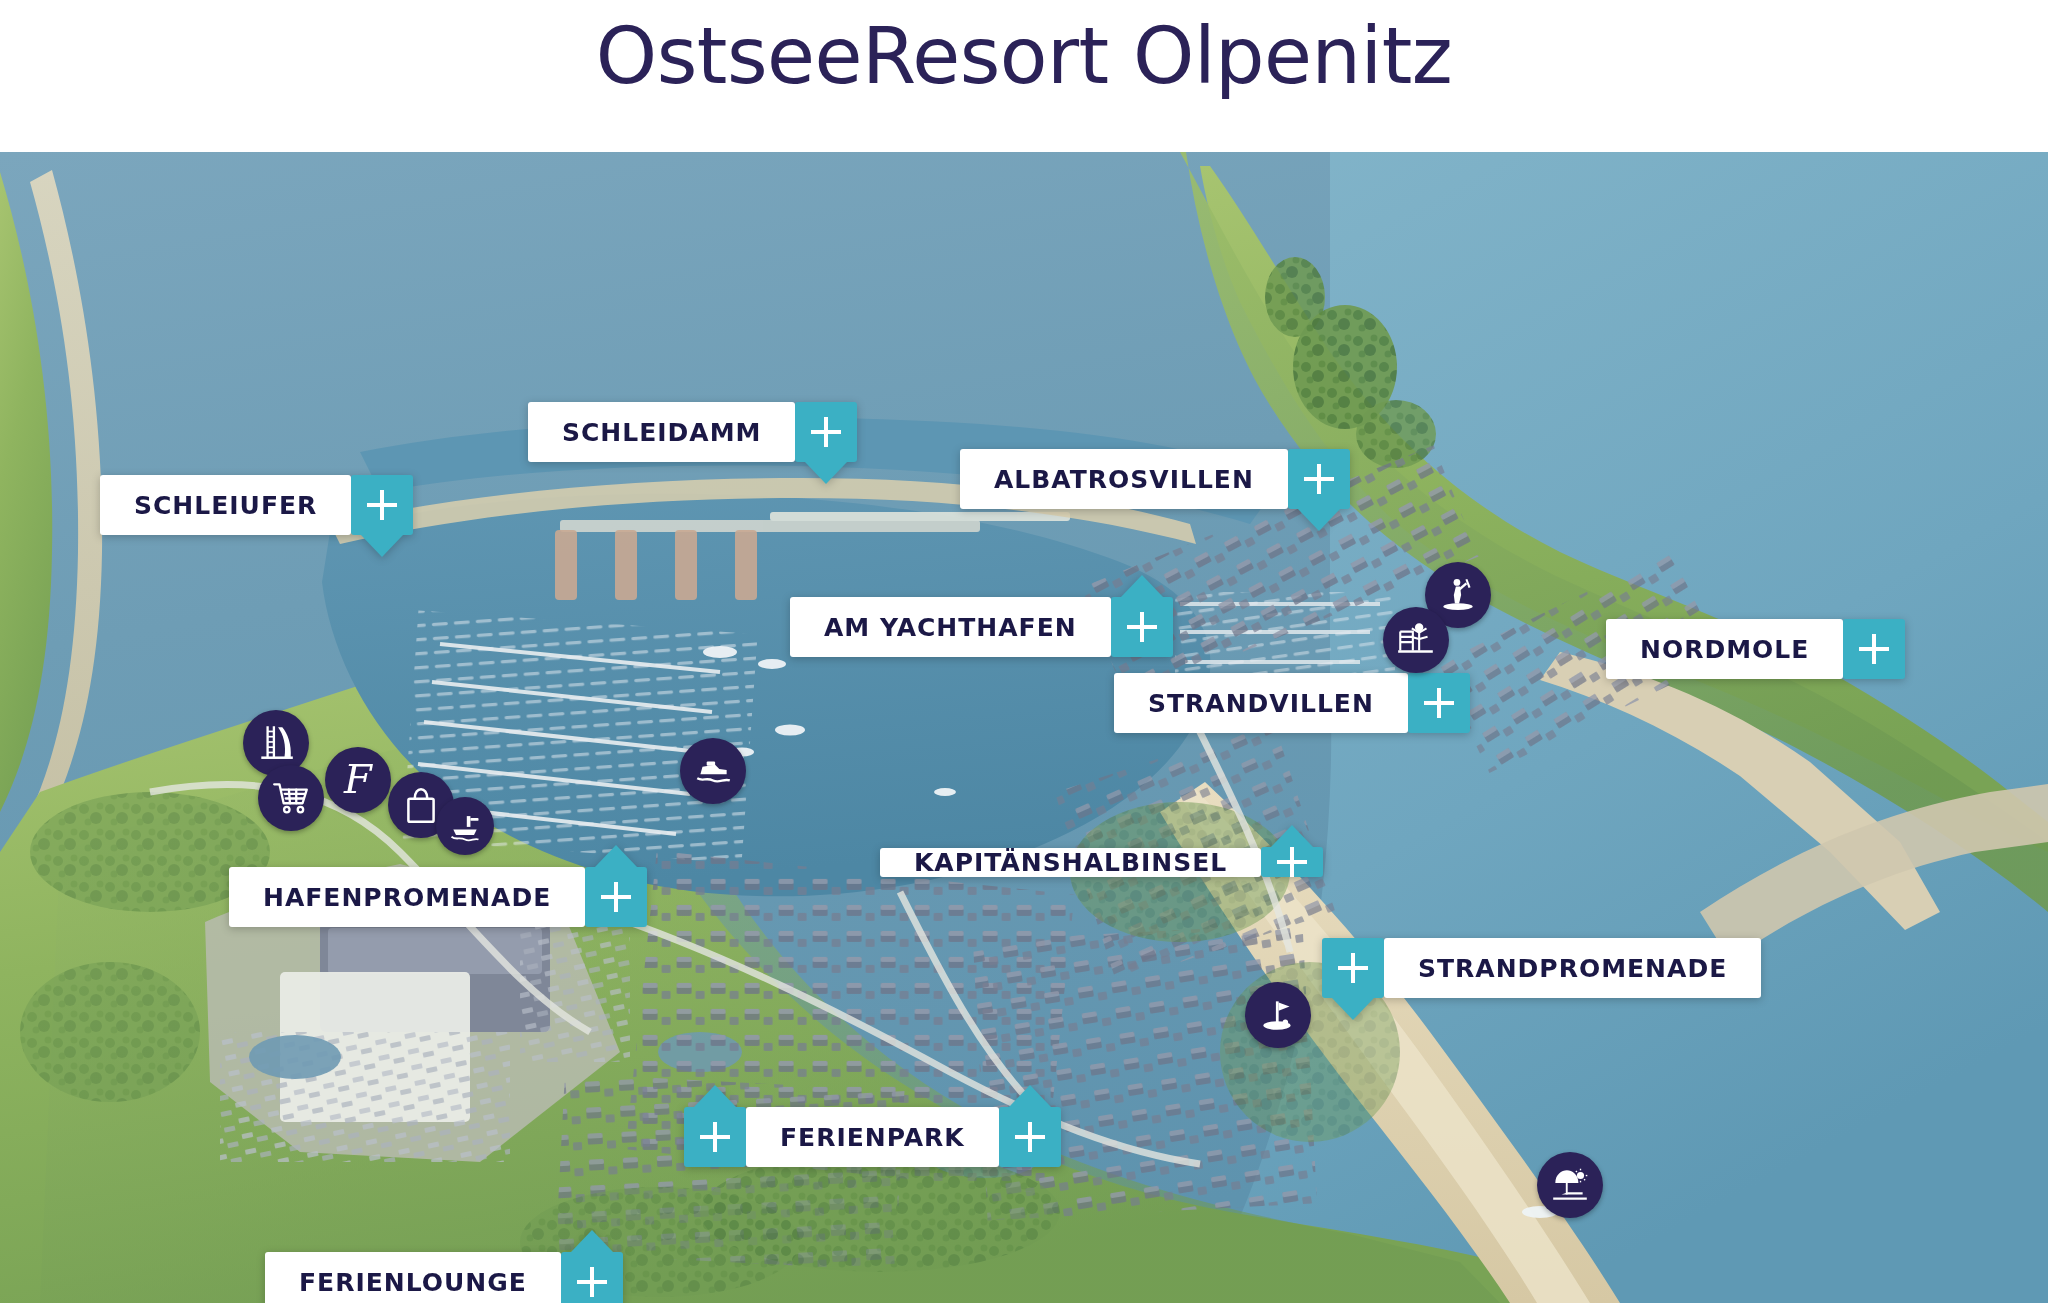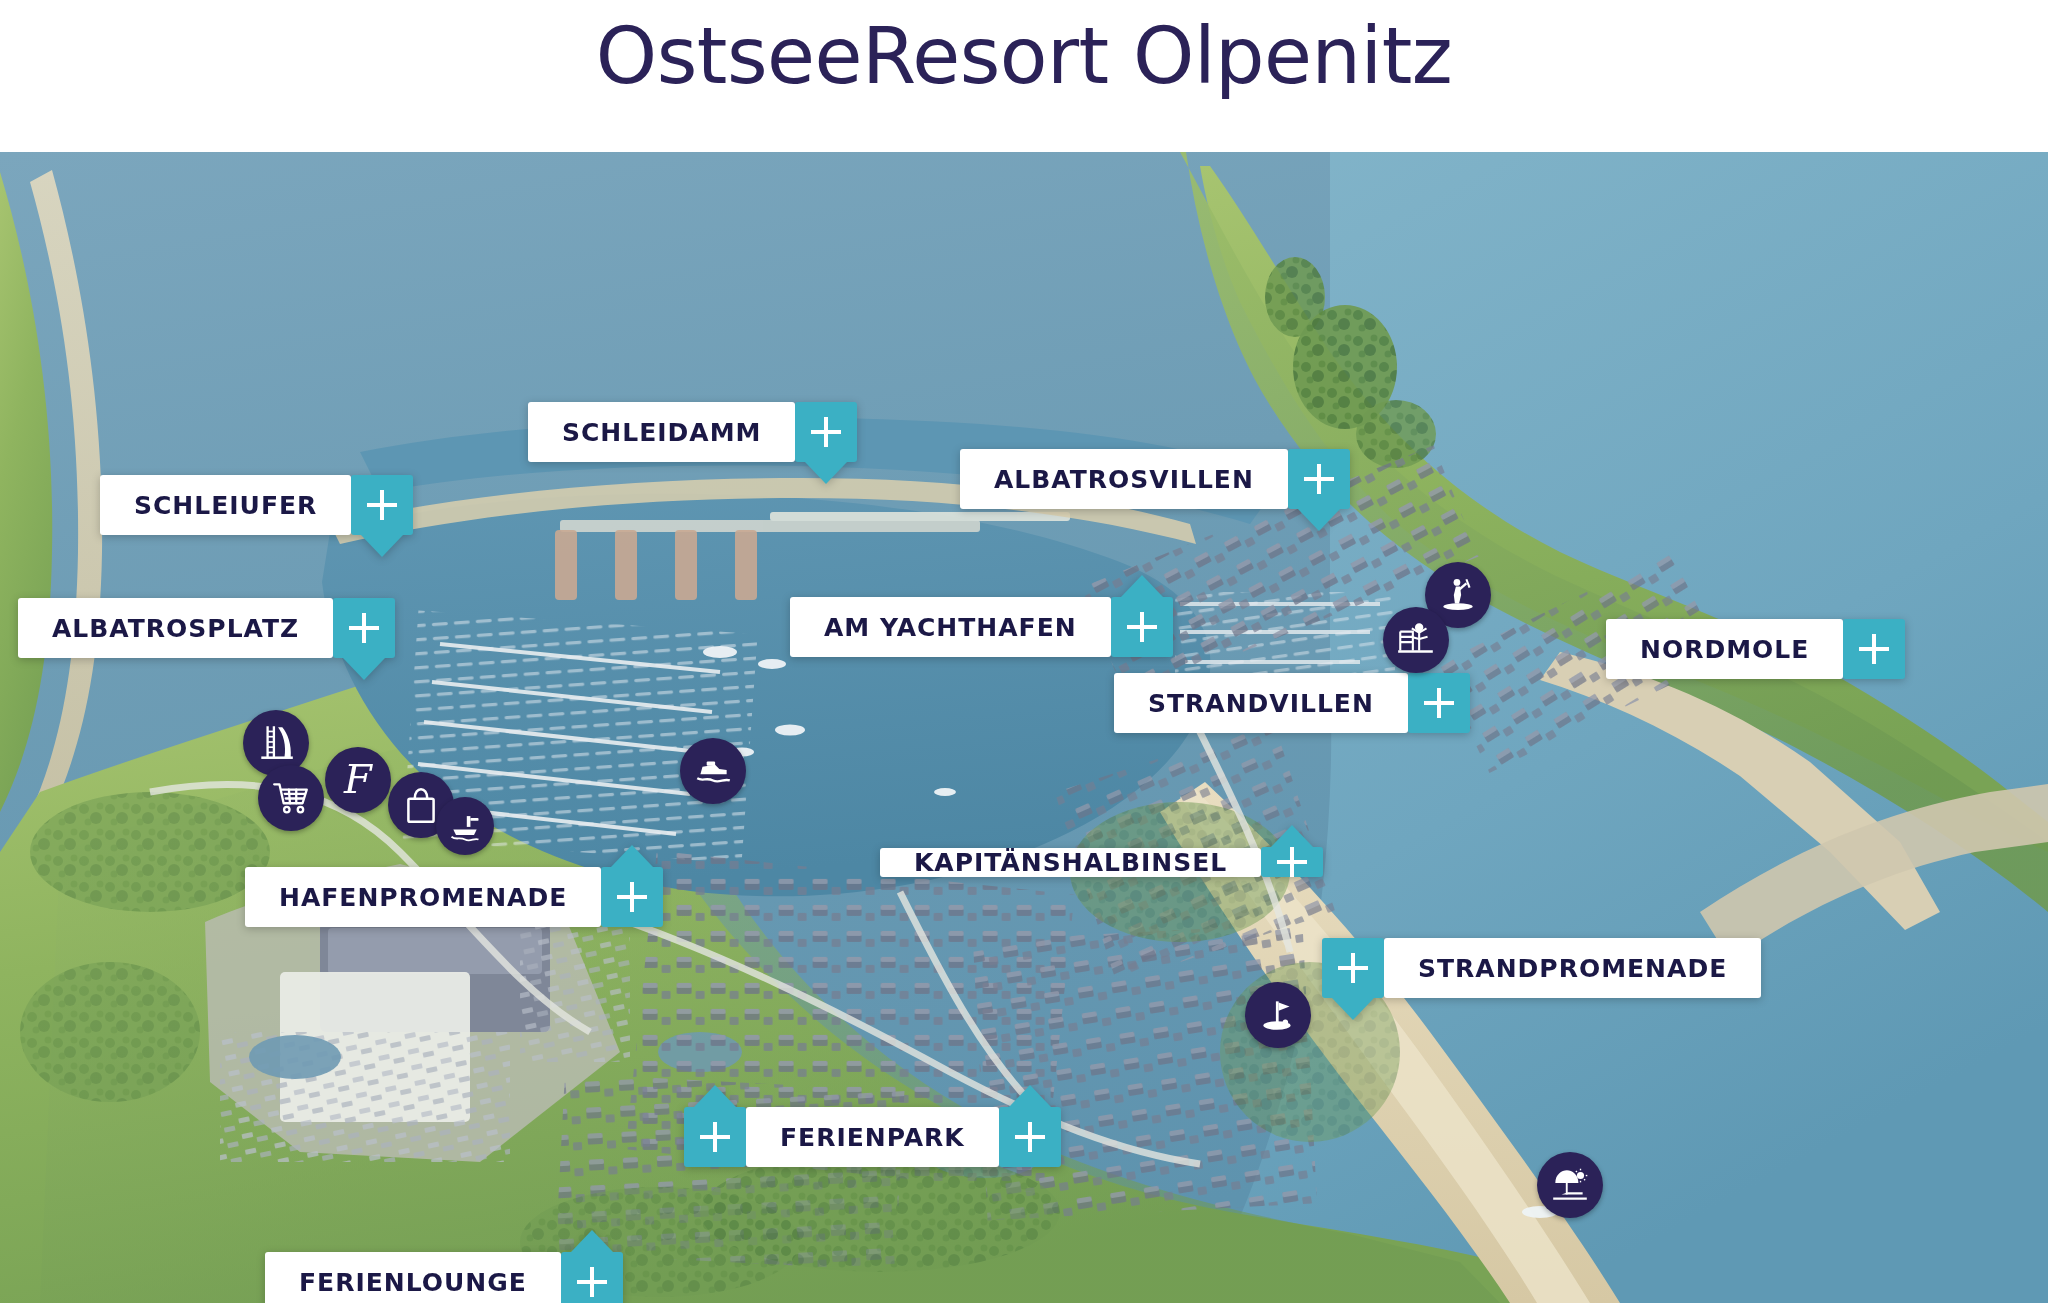--- a/index.html
+++ b/index.html
@@ -331,12 +331,6 @@
         </div>
     </div>
 
-    <div class="hotspot" style="left:18px; top:446px;">
-      <div class="hs-label">ALBATROSPLATZ</div>
-      <div class="hs-plus tail-down">
-          <span class="glyph"></span>
-        </div>
-    </div>
 
     <div class="hotspot" style="left:790px; top:445px;">
       <div class="hs-label">AM YACHTHAFEN</div>

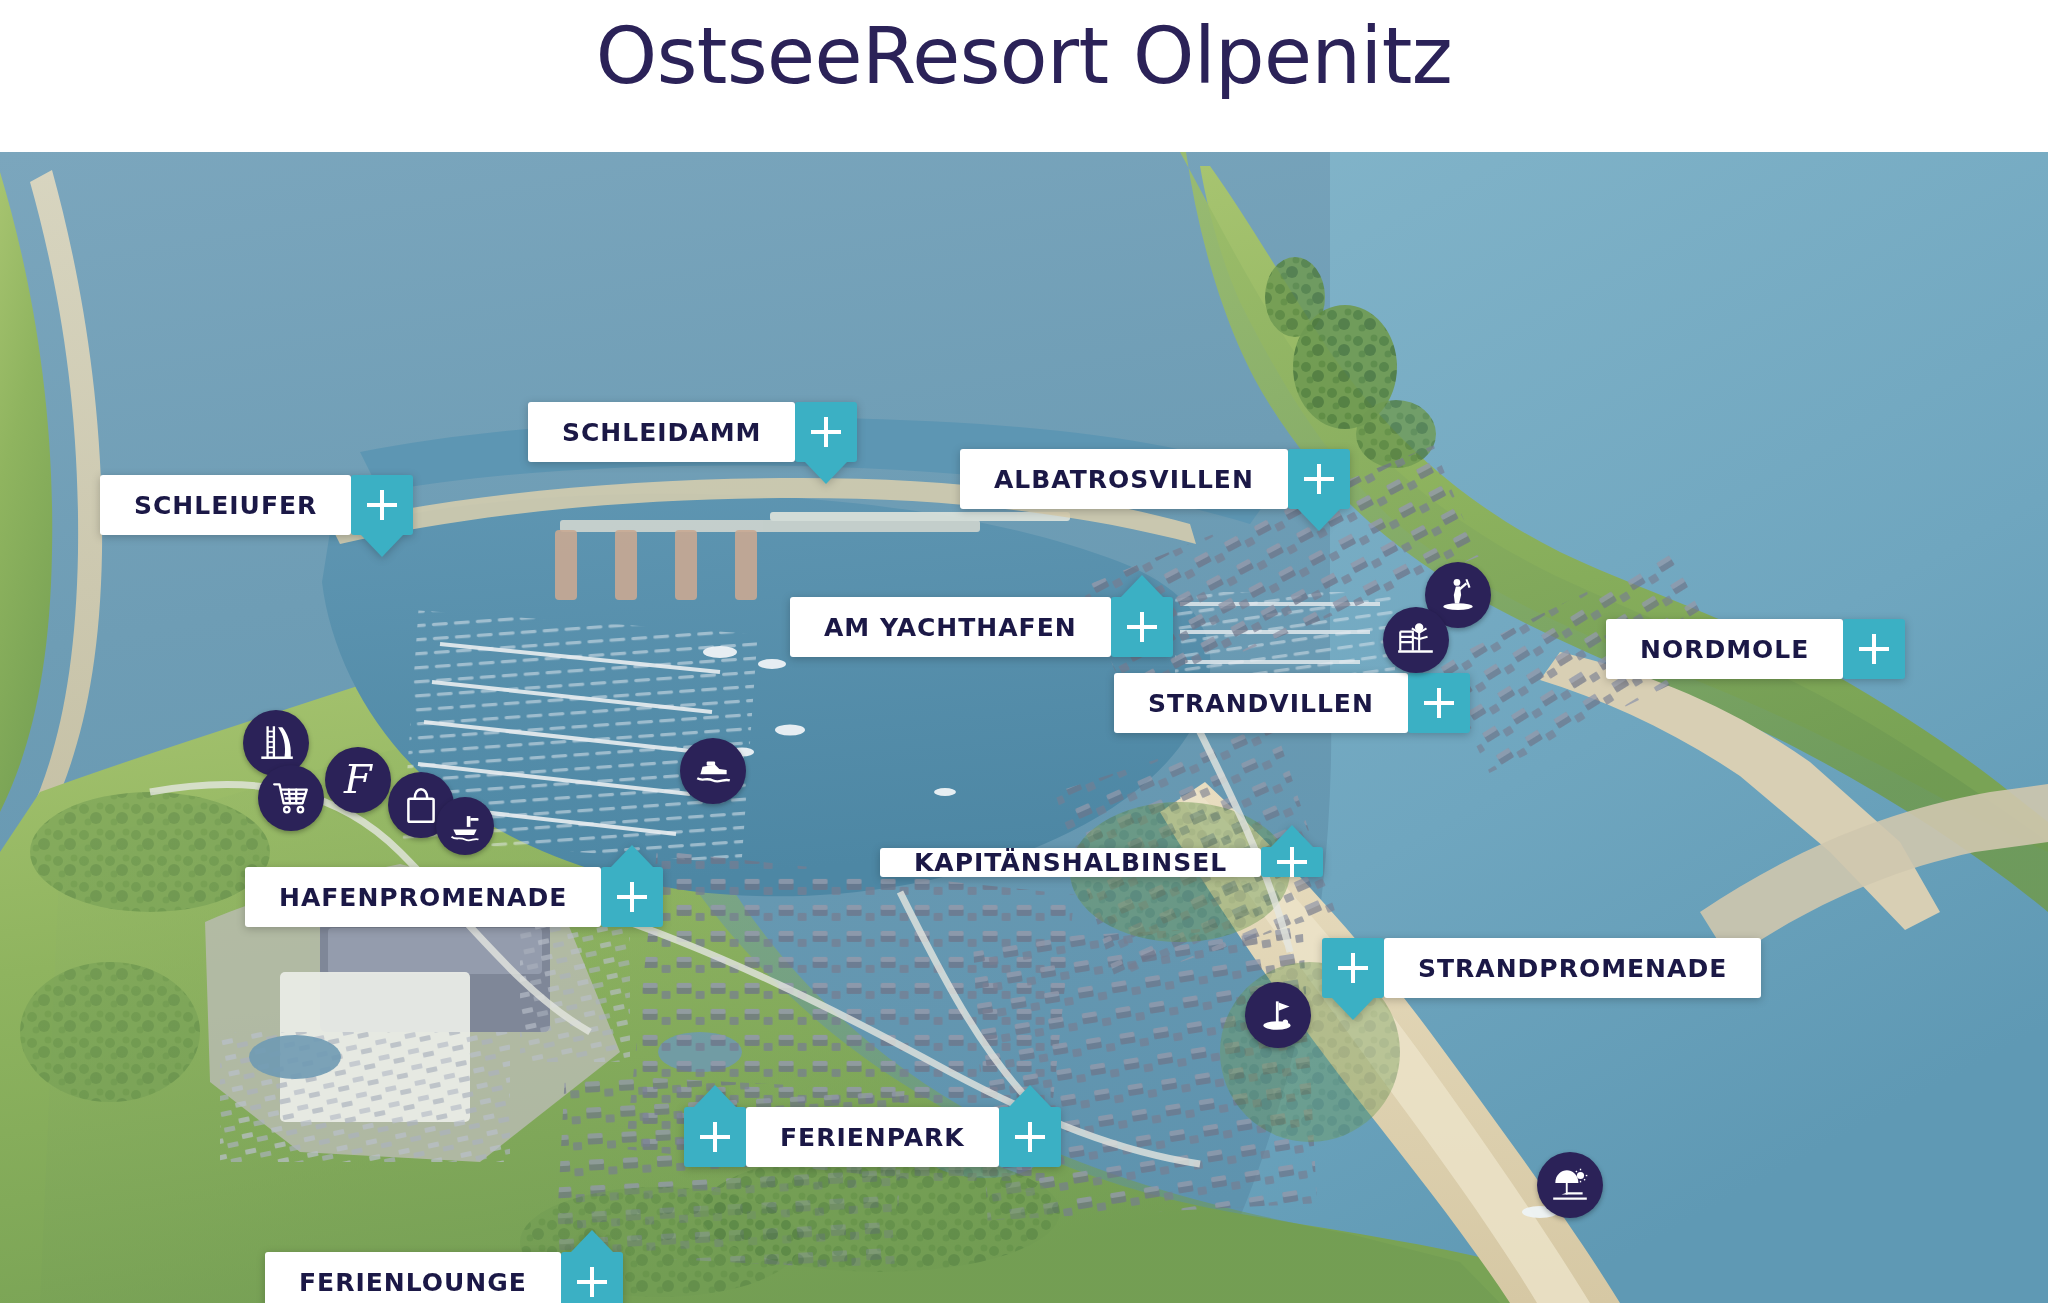--- a/index.html
+++ b/index.html
@@ -360,7 +360,7 @@
         </div>
     </div>
 
-    <div class="hotspot" style="left:245px; top:715px;">
+    <div class="hotspot" style="left:229px; top:715px;">
       <div class="hs-label">HAFENPROMENADE</div>
       <div class="hs-plus tail-up">
           <span class="glyph"></span>

